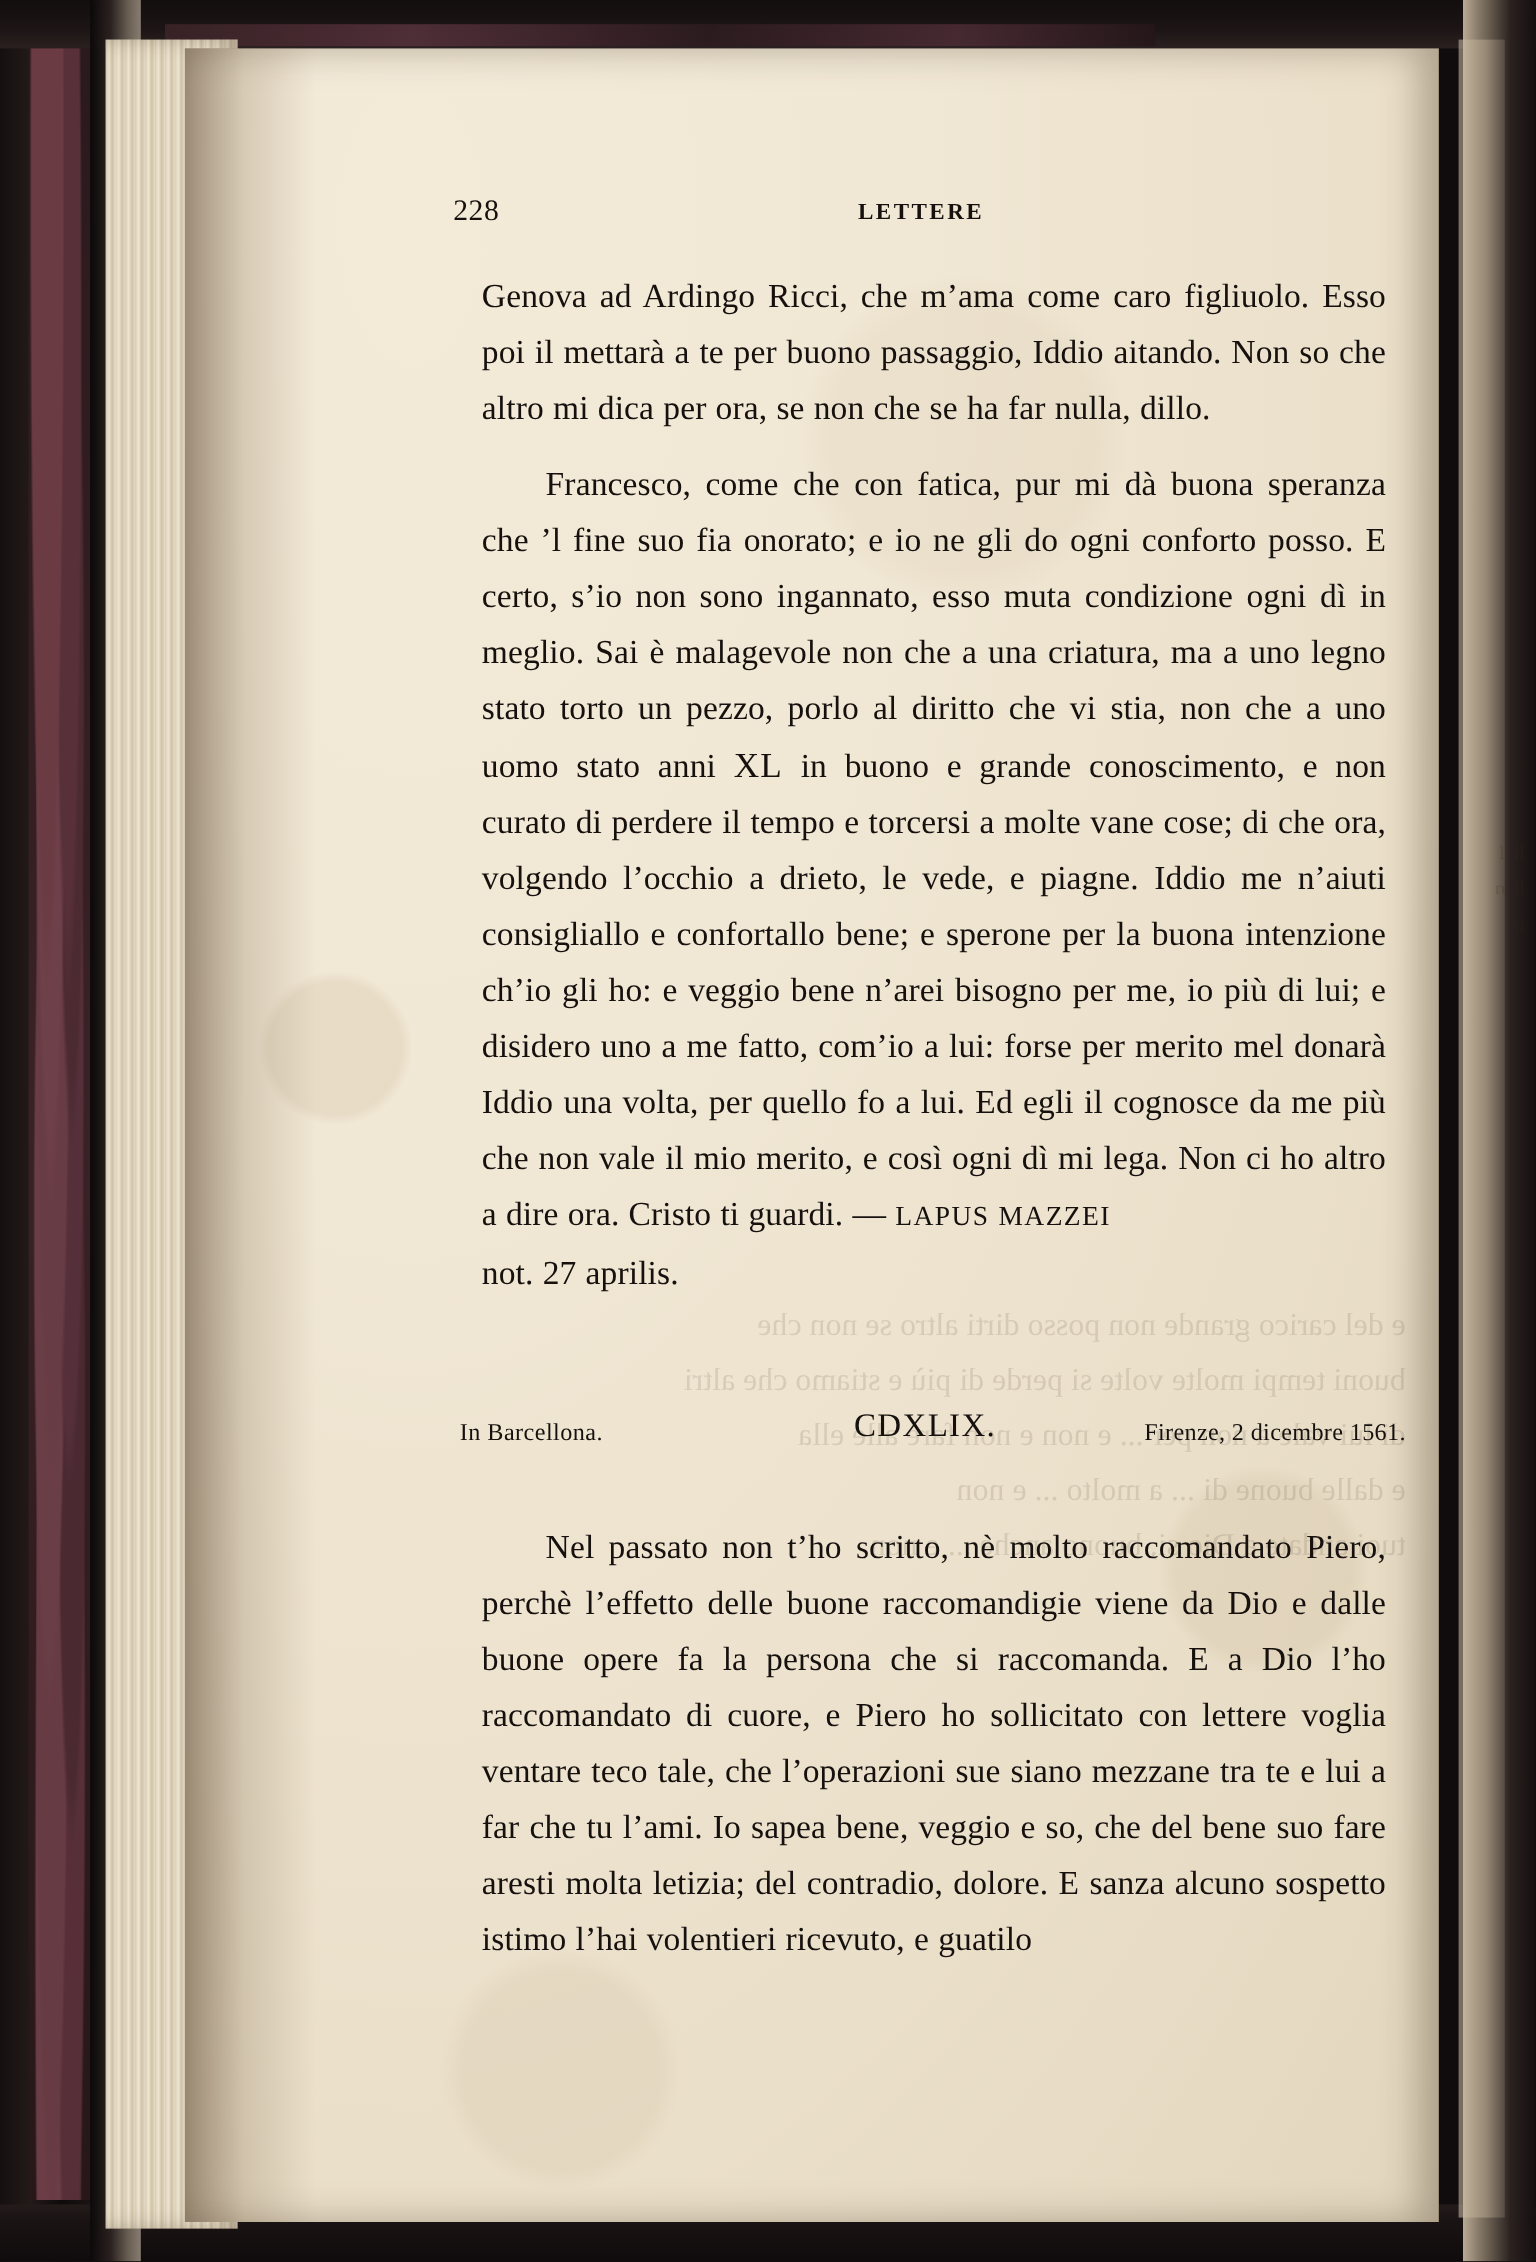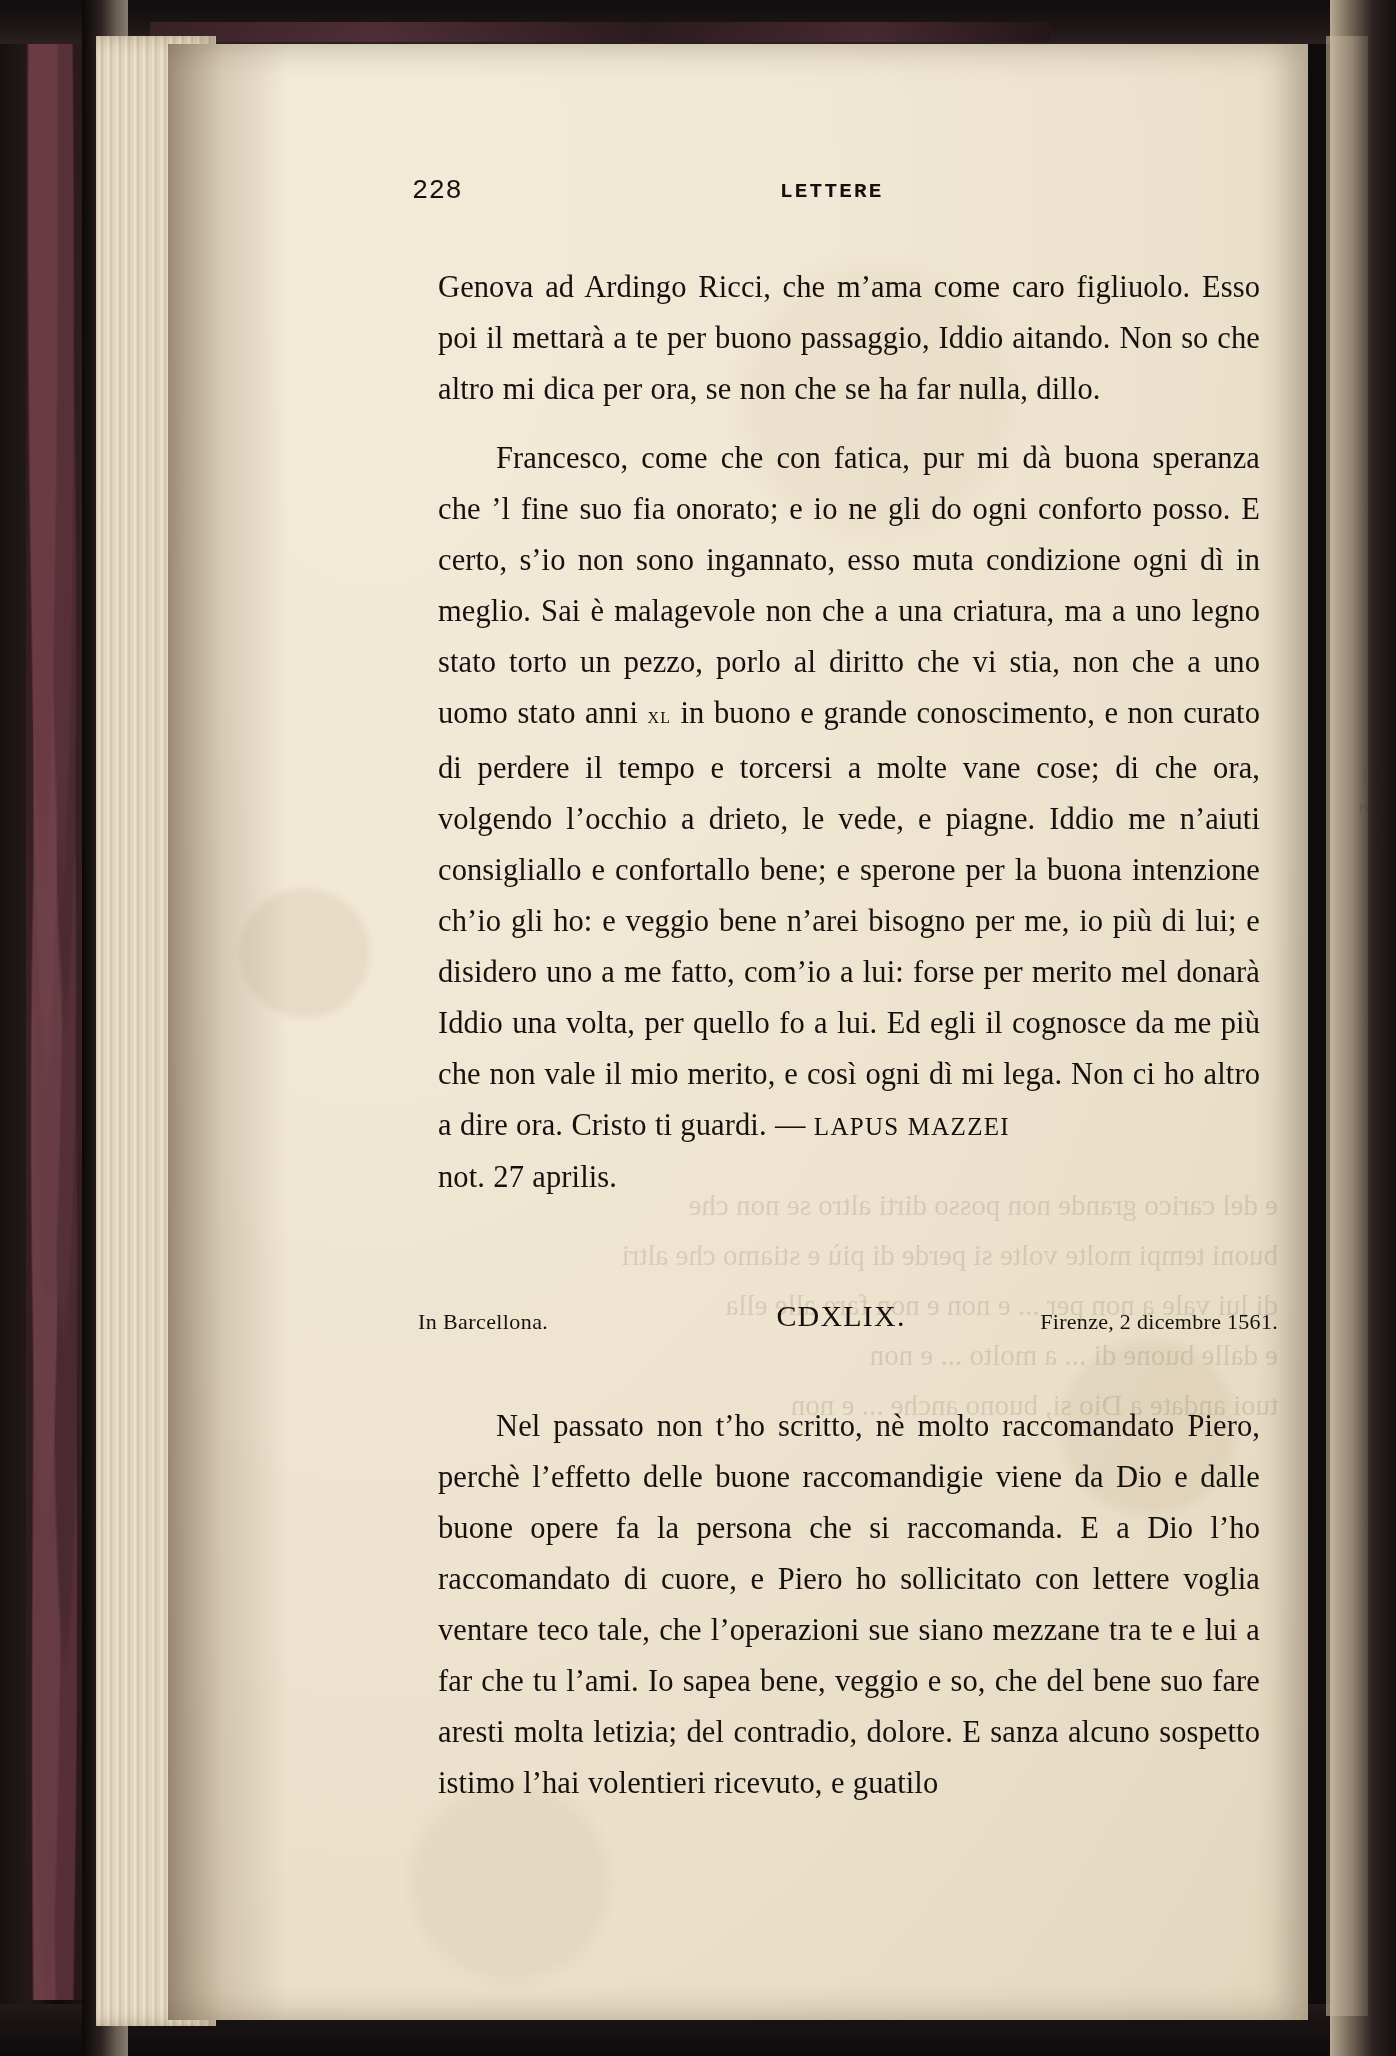--- a/index.html
+++ b/index.html
@@ -148,8 +148,7 @@
   .running-head {
     position: relative;
     height: 36px;
-    margin-bottom: 50px;
-    font-family: Liberation Mono, monospace;
+    margin-bottom: 32px;
   }
   .folio {
     position: absolute;

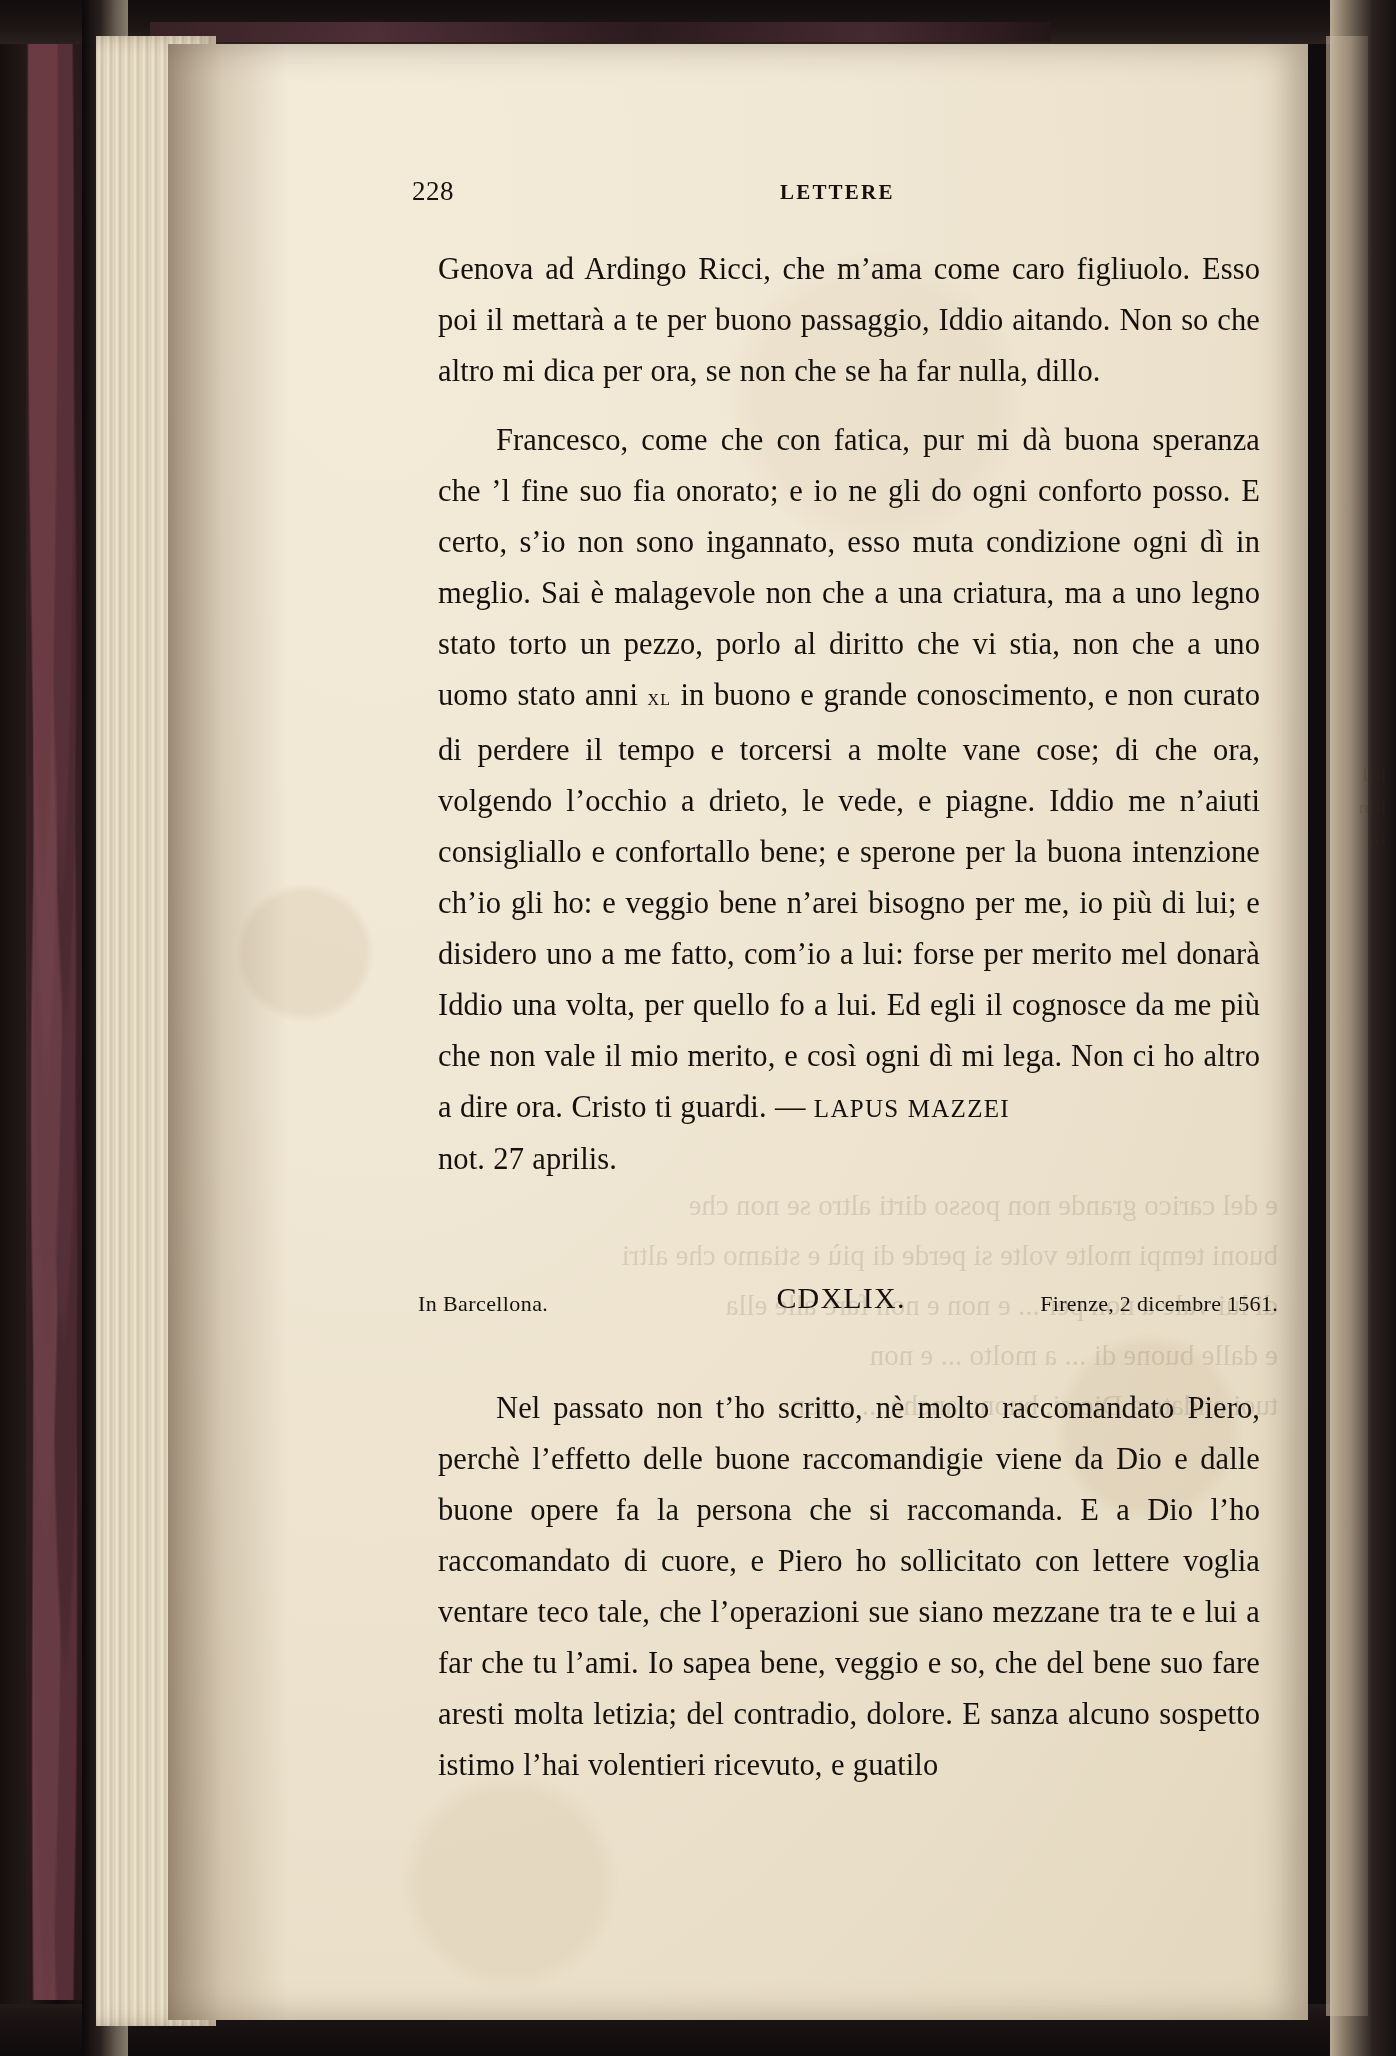--- a/index.html
+++ b/index.html
@@ -177,7 +177,7 @@
     word-spacing: .6px;
   }
   p.indent { text-indent: 58px; }
-  .smallcaps { font-size: 16px; letter-spacing: 1.1px; }
+  .smallcaps { font-size: 32px; letter-spacing: 1.1px; }
   .sc-sig { font-size: 25px; letter-spacing: 1.3px; }
 
   .letter-head {

